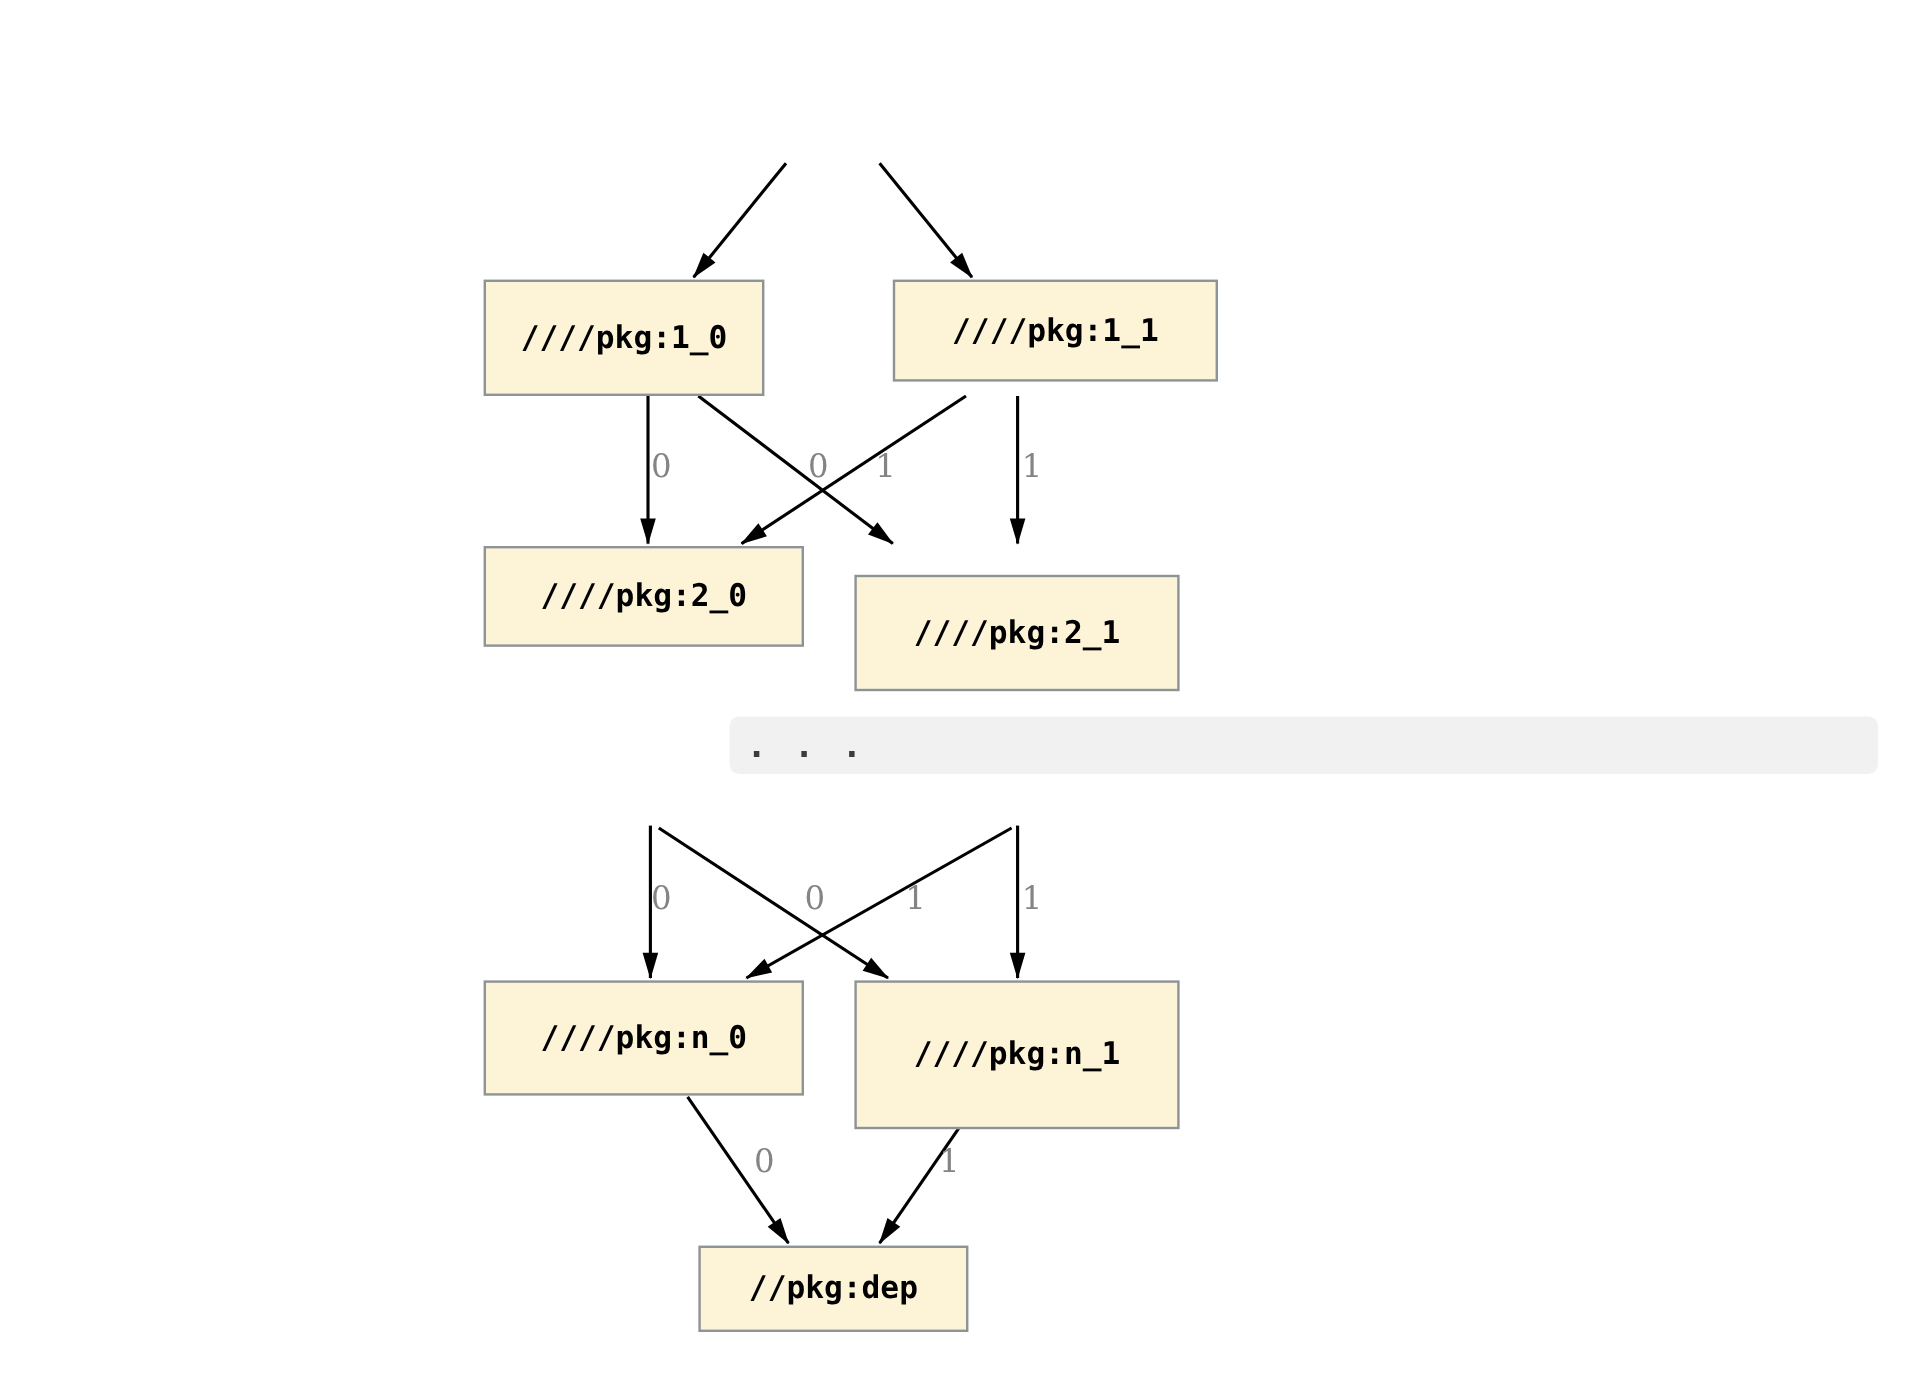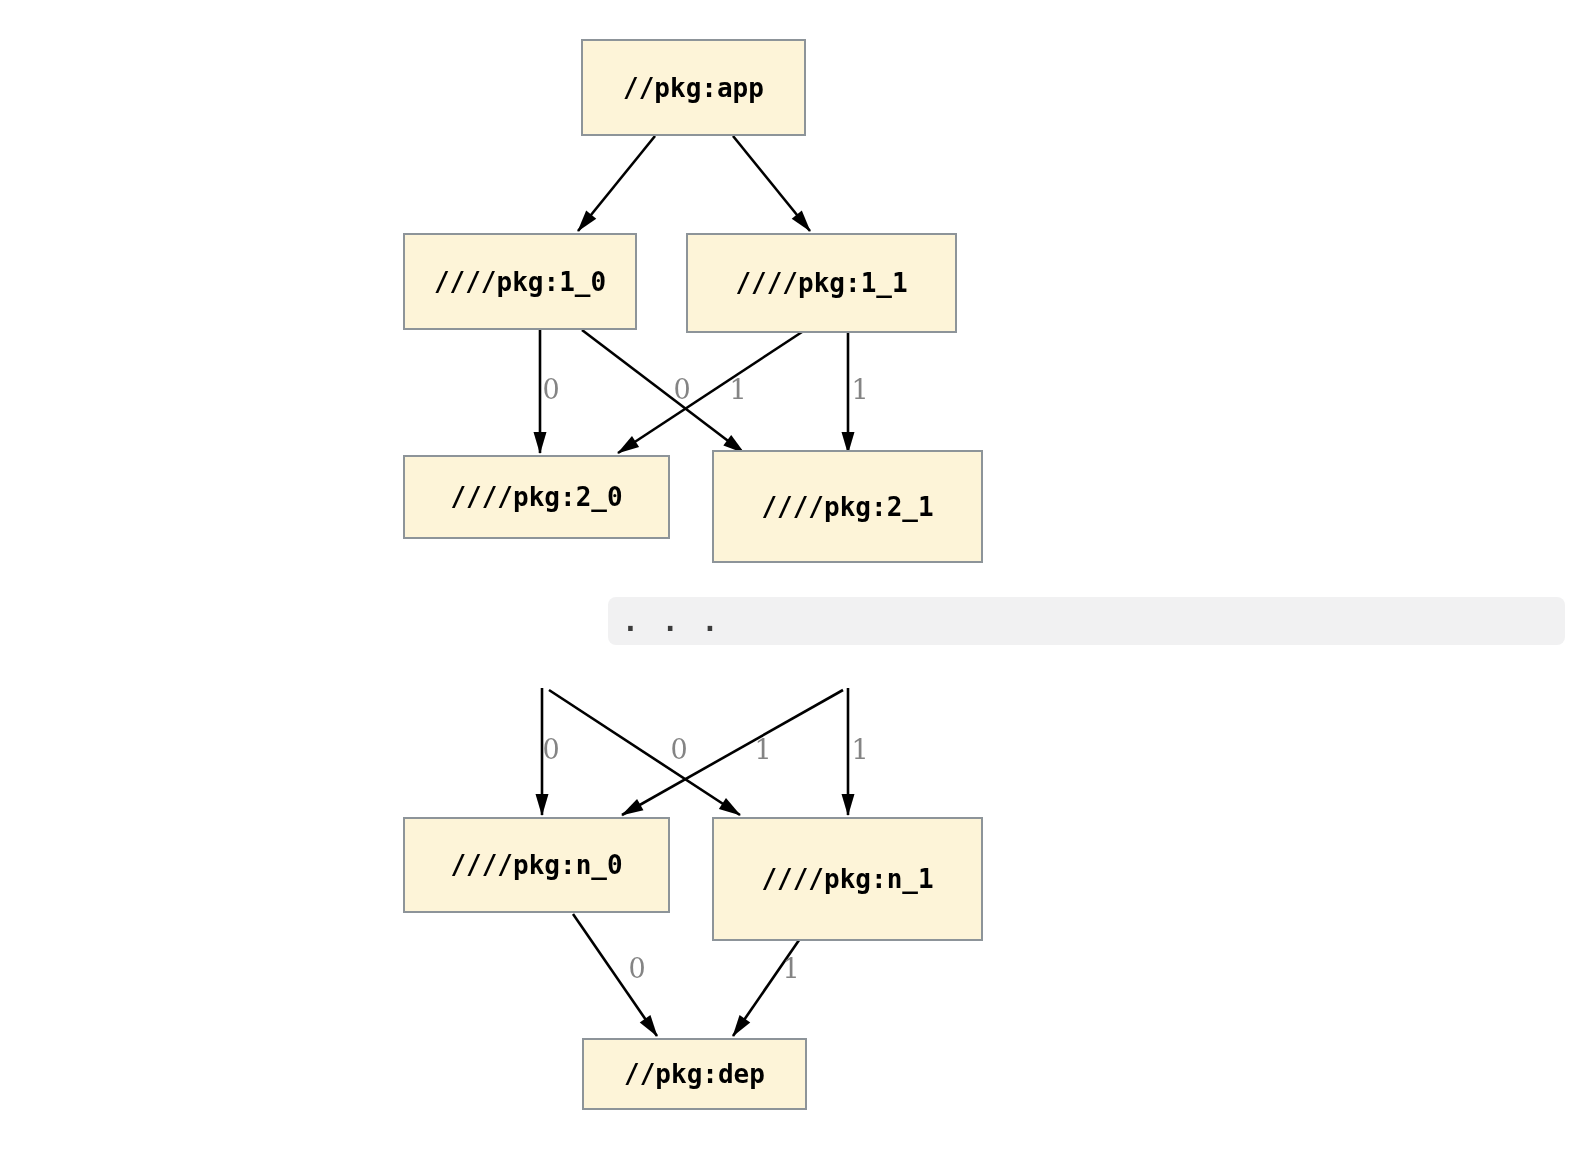--- a/index.html
+++ b/index.html
@@ -96,9 +96,6 @@
     <line x1="817" y1="914" x2="733" y2="1036" marker-end="url(#arrowhead)"></line>
   </svg>
 
-  <div class="node" style="left:581px;top:39px;width:225px;height:97px">
-    <span class="node-label">//pkg:app</span>
-  </div>
 
   <div class="node" style="left:403px;top:233px;width:234px;height:97px">
     <span class="node-label">////pkg:1_0</span>

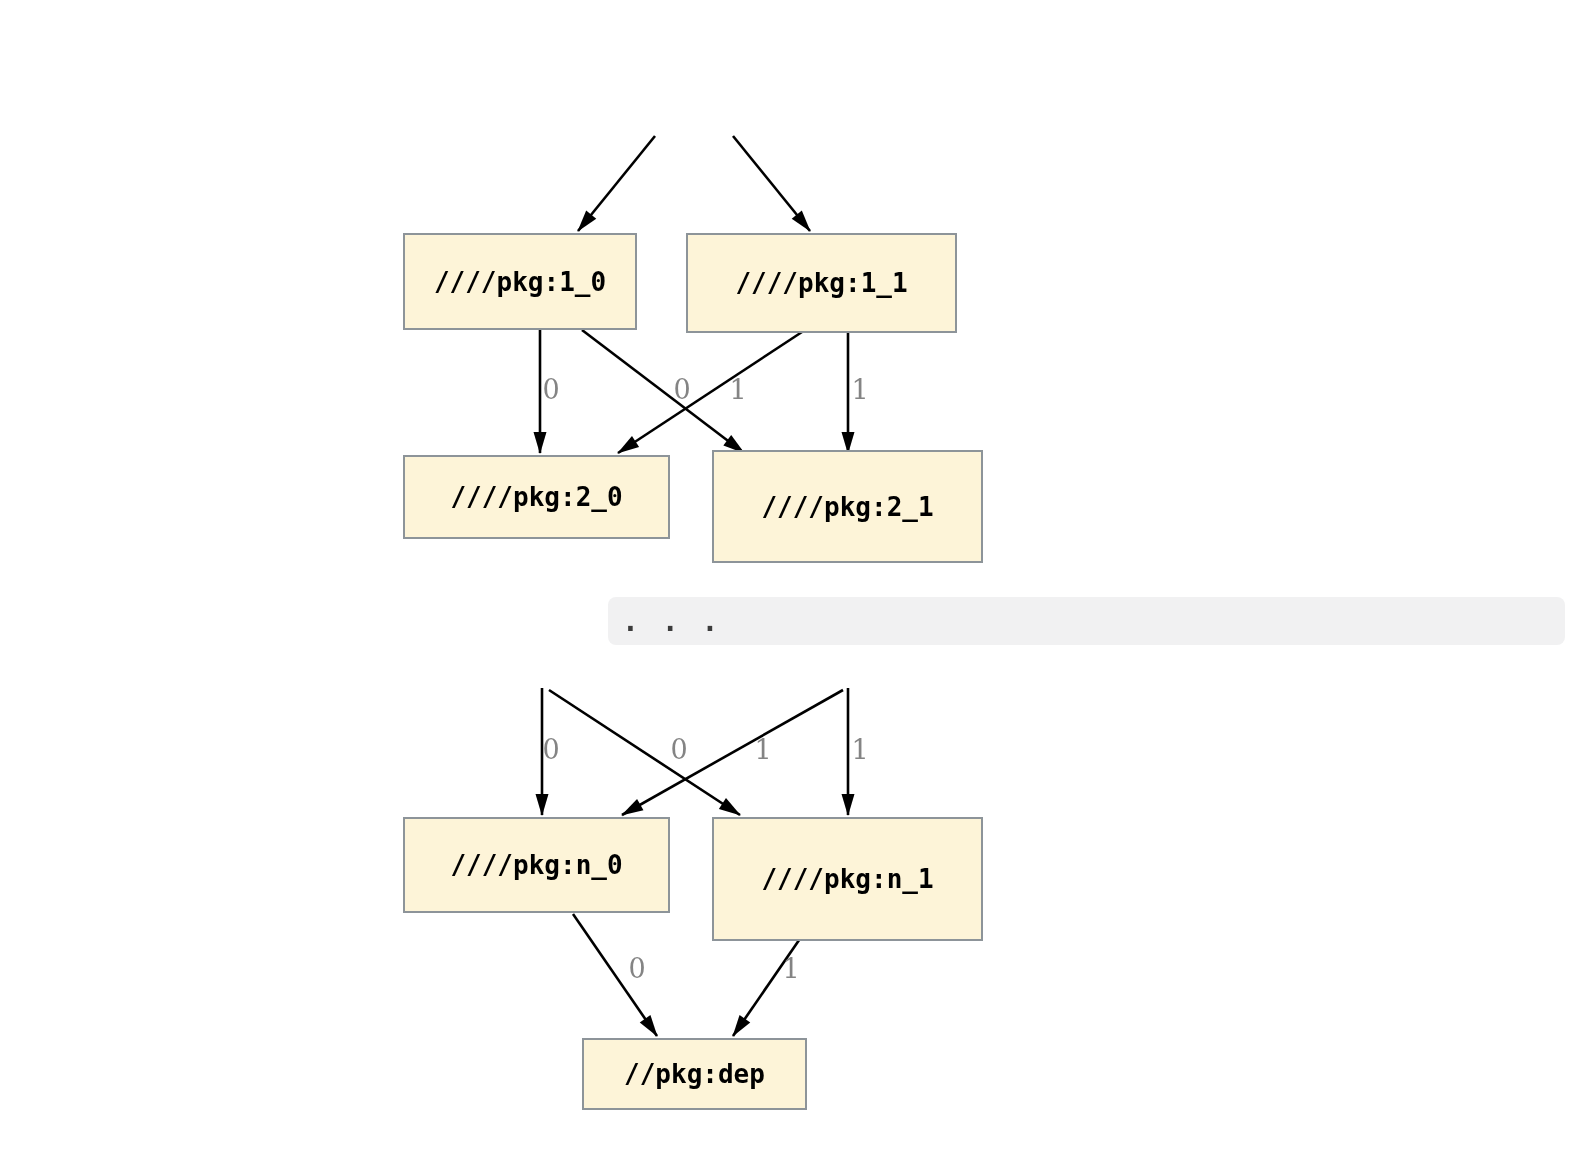--- a/index.html
+++ b/index.html
@@ -101,7 +101,7 @@
     <span class="node-label">////pkg:1_0</span>
   </div>
 
-  <div class="node" style="left:686px;top:233px;width:271px;height:100px">
+  <div class="node" style="left:744px;top:233px;width:271px;height:85px">
     <span class="node-label">////pkg:1_1</span>
   </div>
 

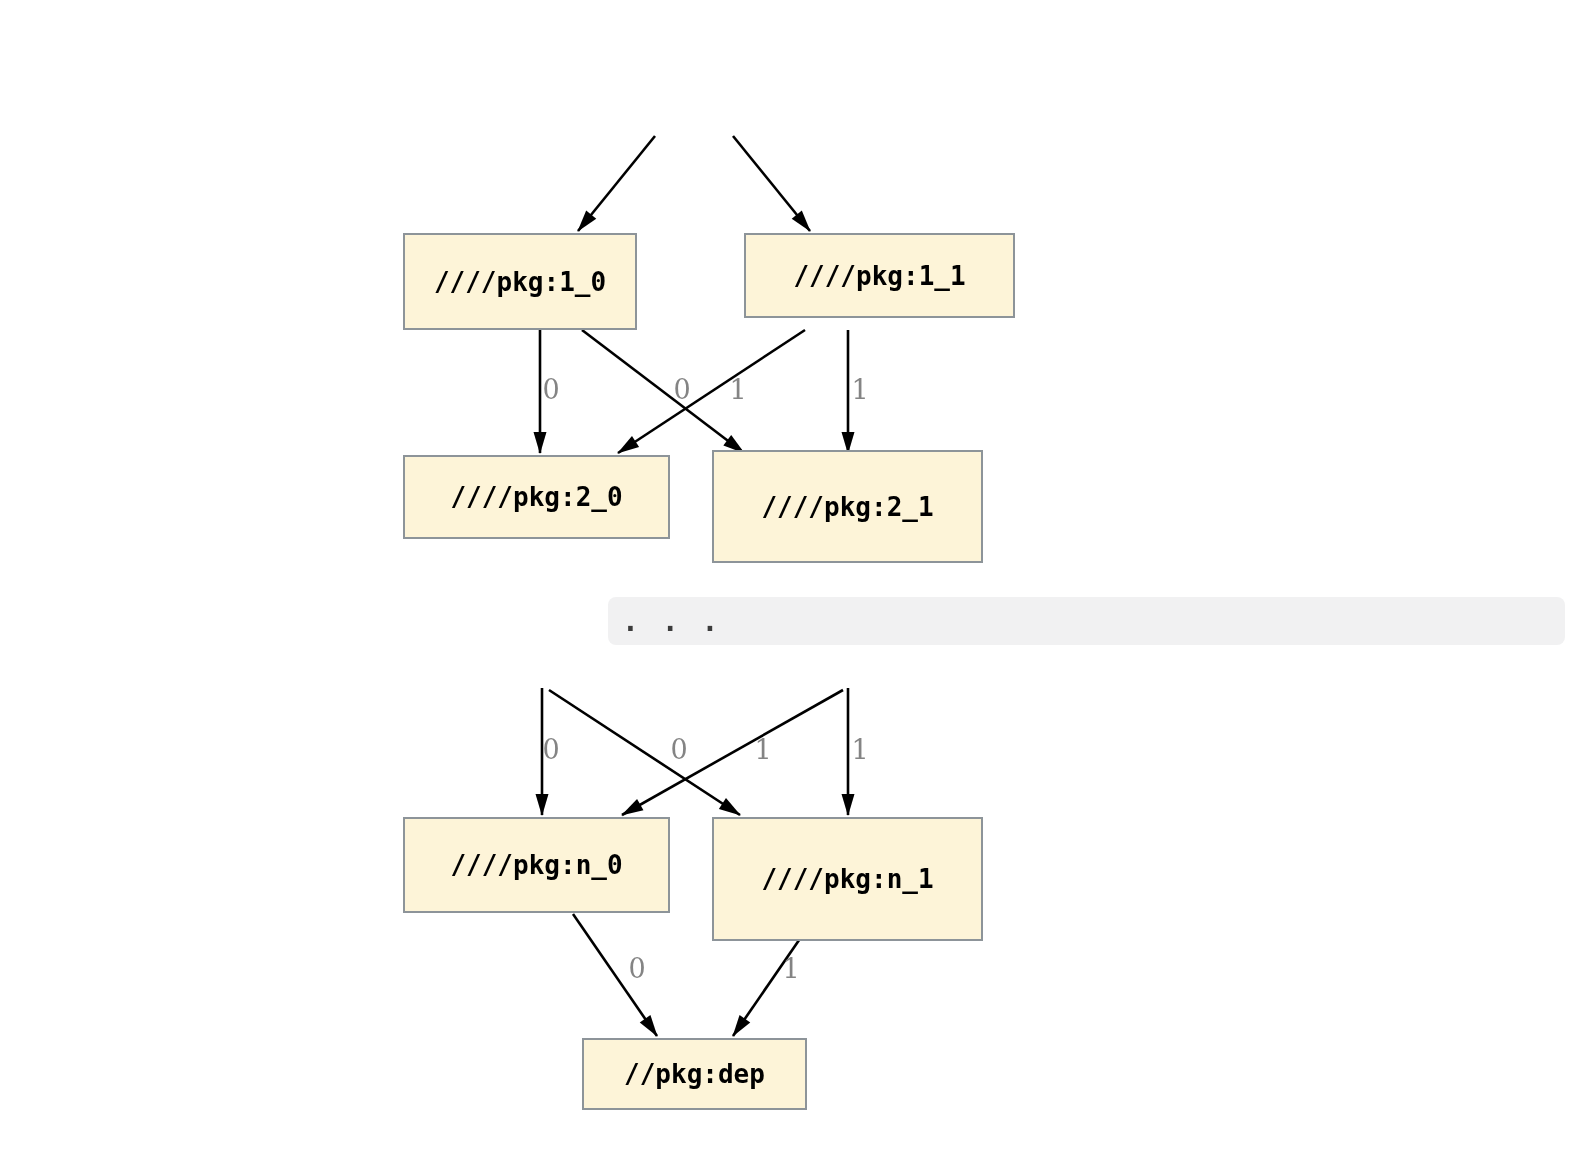--- a/index.html
+++ b/index.html
@@ -109,7 +109,7 @@
     <span class="node-label">////pkg:2_0</span>
   </div>
 
-  <div class="node" style="left:712px;top:450px;width:271px;height:113px">
+  <div class="node" style="left:712px;top:479px;width:271px;height:97px">
     <span class="node-label">////pkg:2_1</span>
   </div>
 

